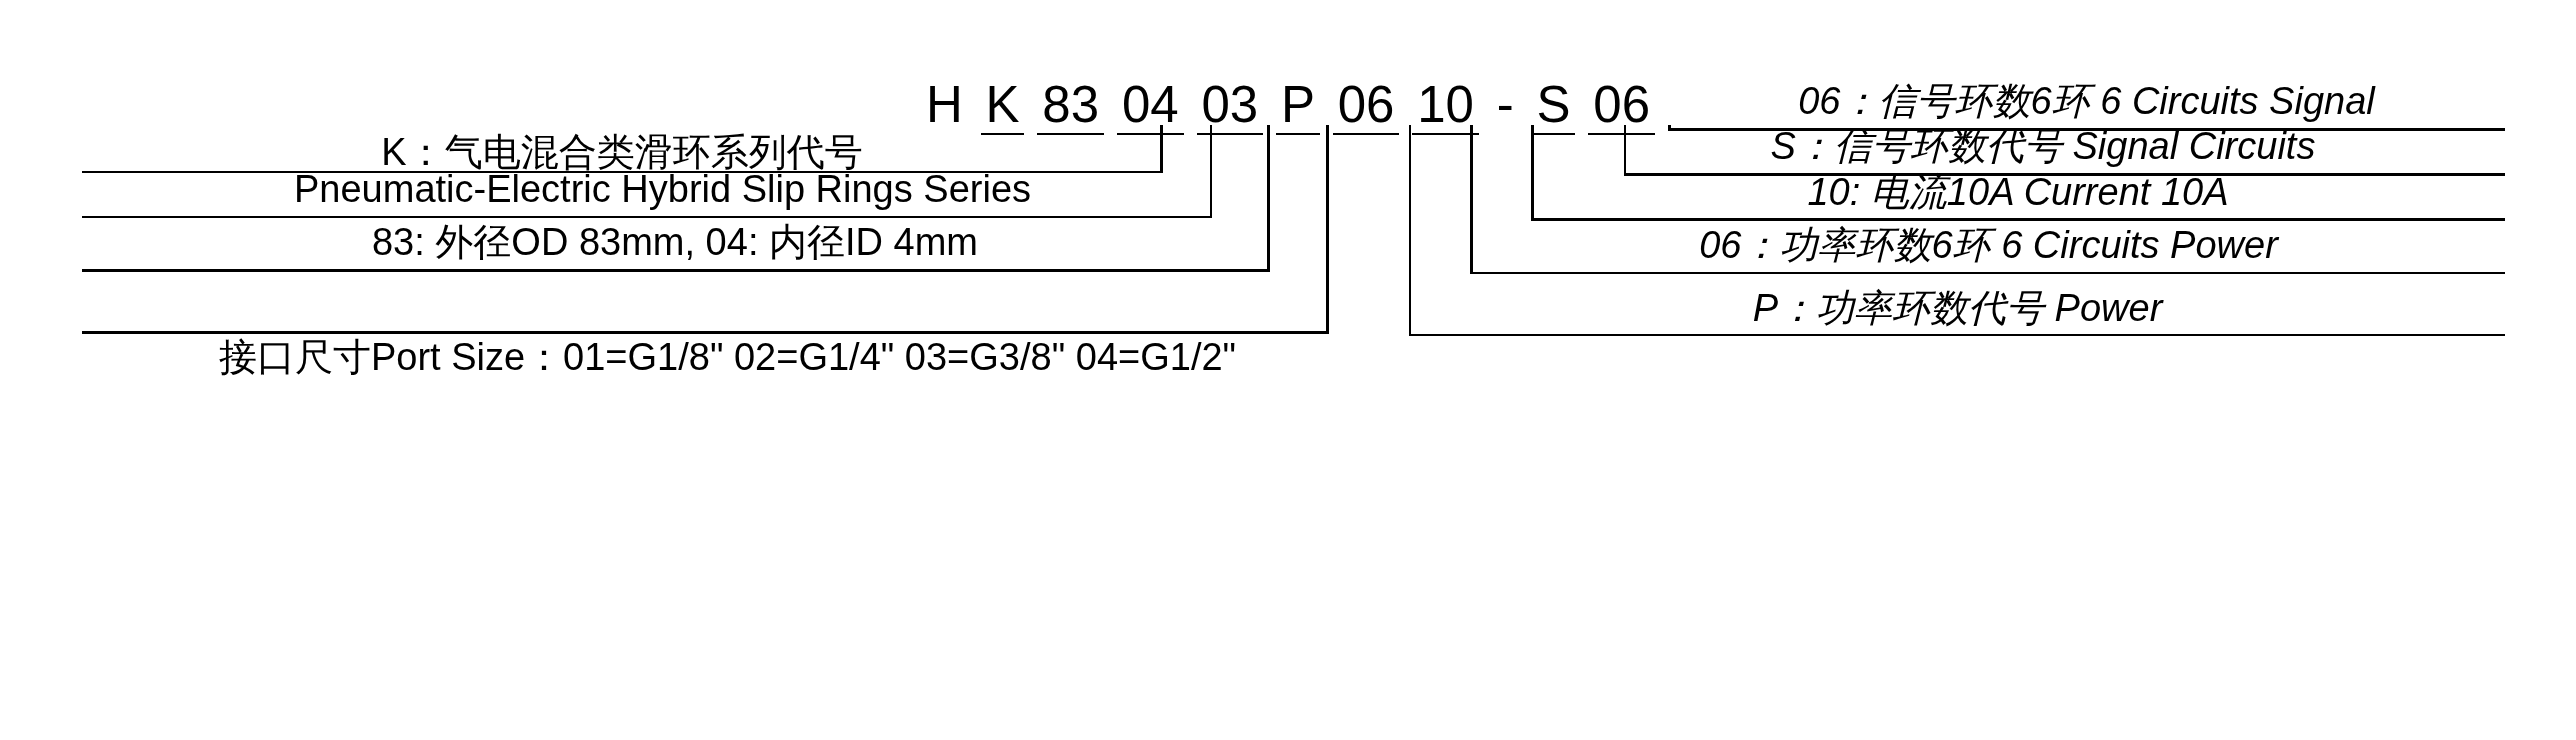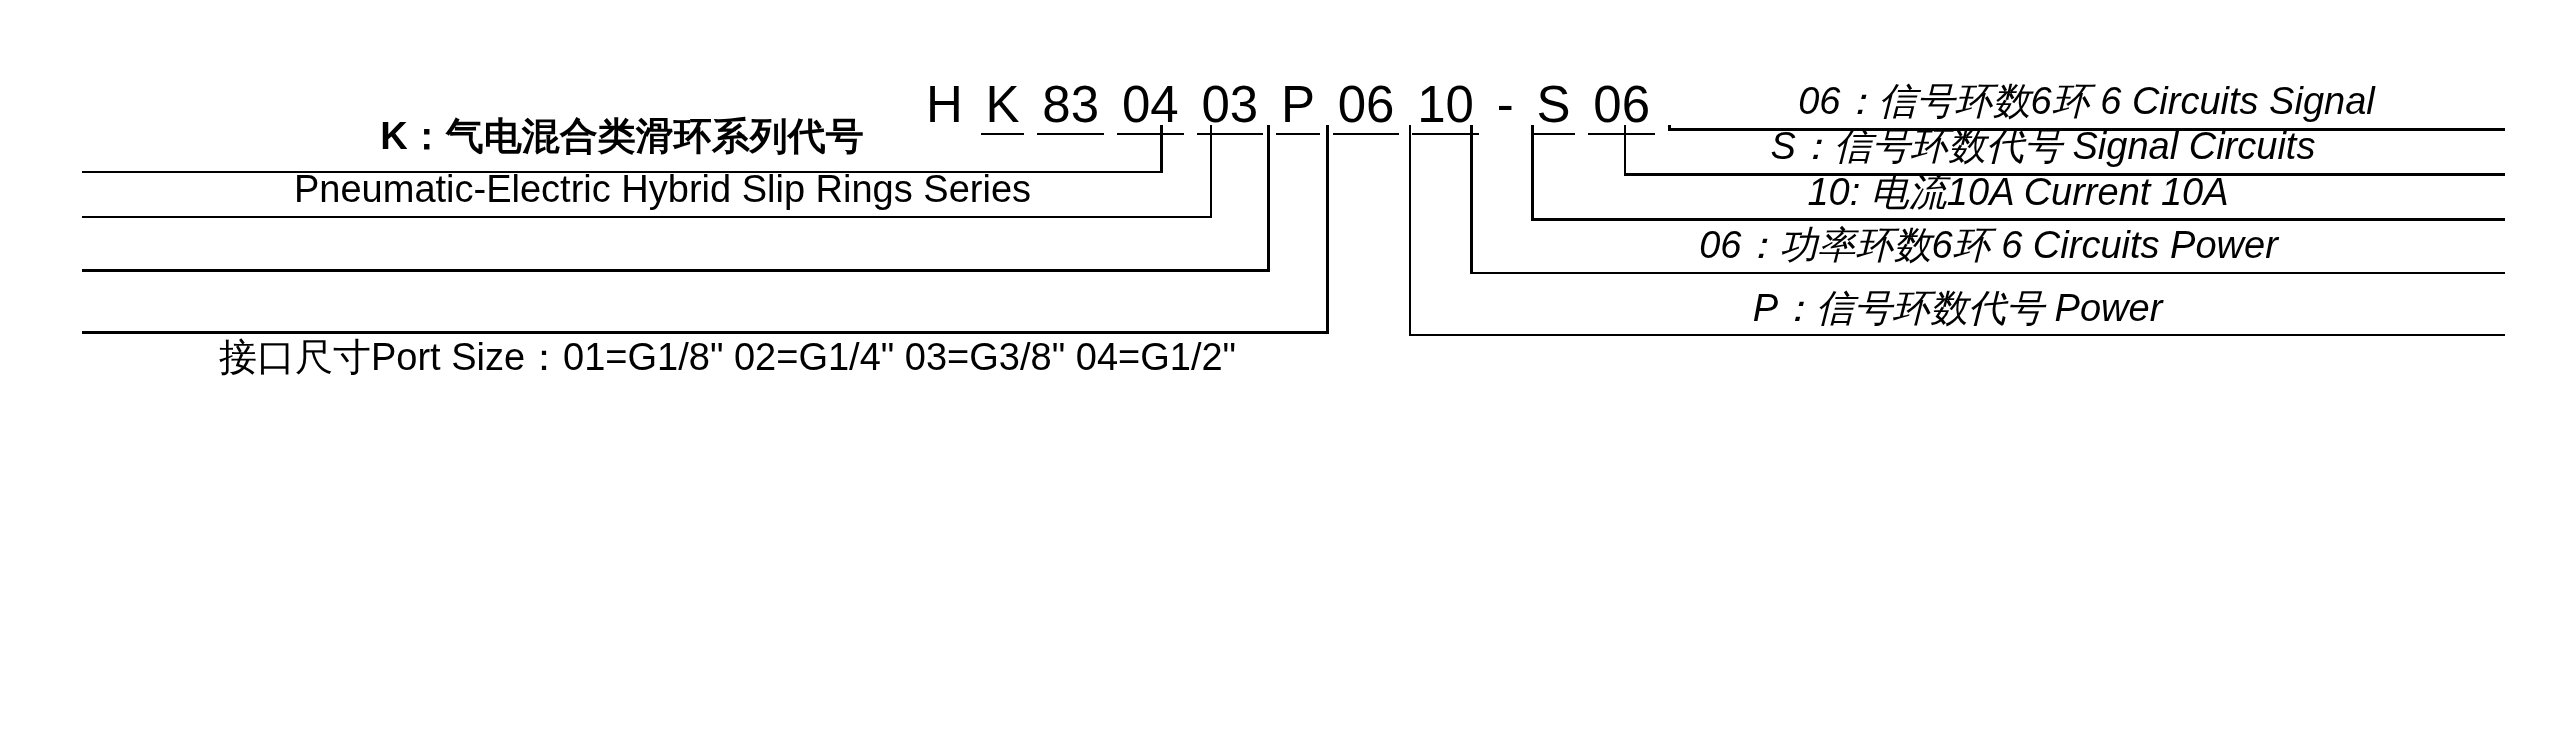--- a/index.html
+++ b/index.html
@@ -107,7 +107,7 @@
     <span class="code-seg">H</span><span class="code-gap"></span><span class="code-seg u">K</span><span class="code-gap"></span><span class="code-seg u">83</span><span class="code-gap"></span><span class="code-seg u">04</span><span class="code-gap"></span><span class="code-seg u">03</span><span class="code-gap"></span><span class="code-seg u">P</span><span class="code-gap"></span><span class="code-seg u">06</span><span class="code-gap"></span><span class="code-seg u">10</span><span class="code-gap"></span><span class="code-seg">-</span><span class="code-gap"></span><span class="code-seg u">S</span><span class="code-gap"></span><span class="code-seg u">06</span>
   </div>
 
-  <div class="label left" style="left:82px; top:115px; width:1080px;font-weight:bold;">K：气电混合类滑环系列代号</div>
+  <div class="label left" style="left:82px; top:131px; width:1080px;">K：气电混合类滑环系列代号</div>
 
   <div class="label left" style="left:98px; top:168px; width:1129px;">Pneumatic-Electric Hybrid Slip Rings Series</div>
 

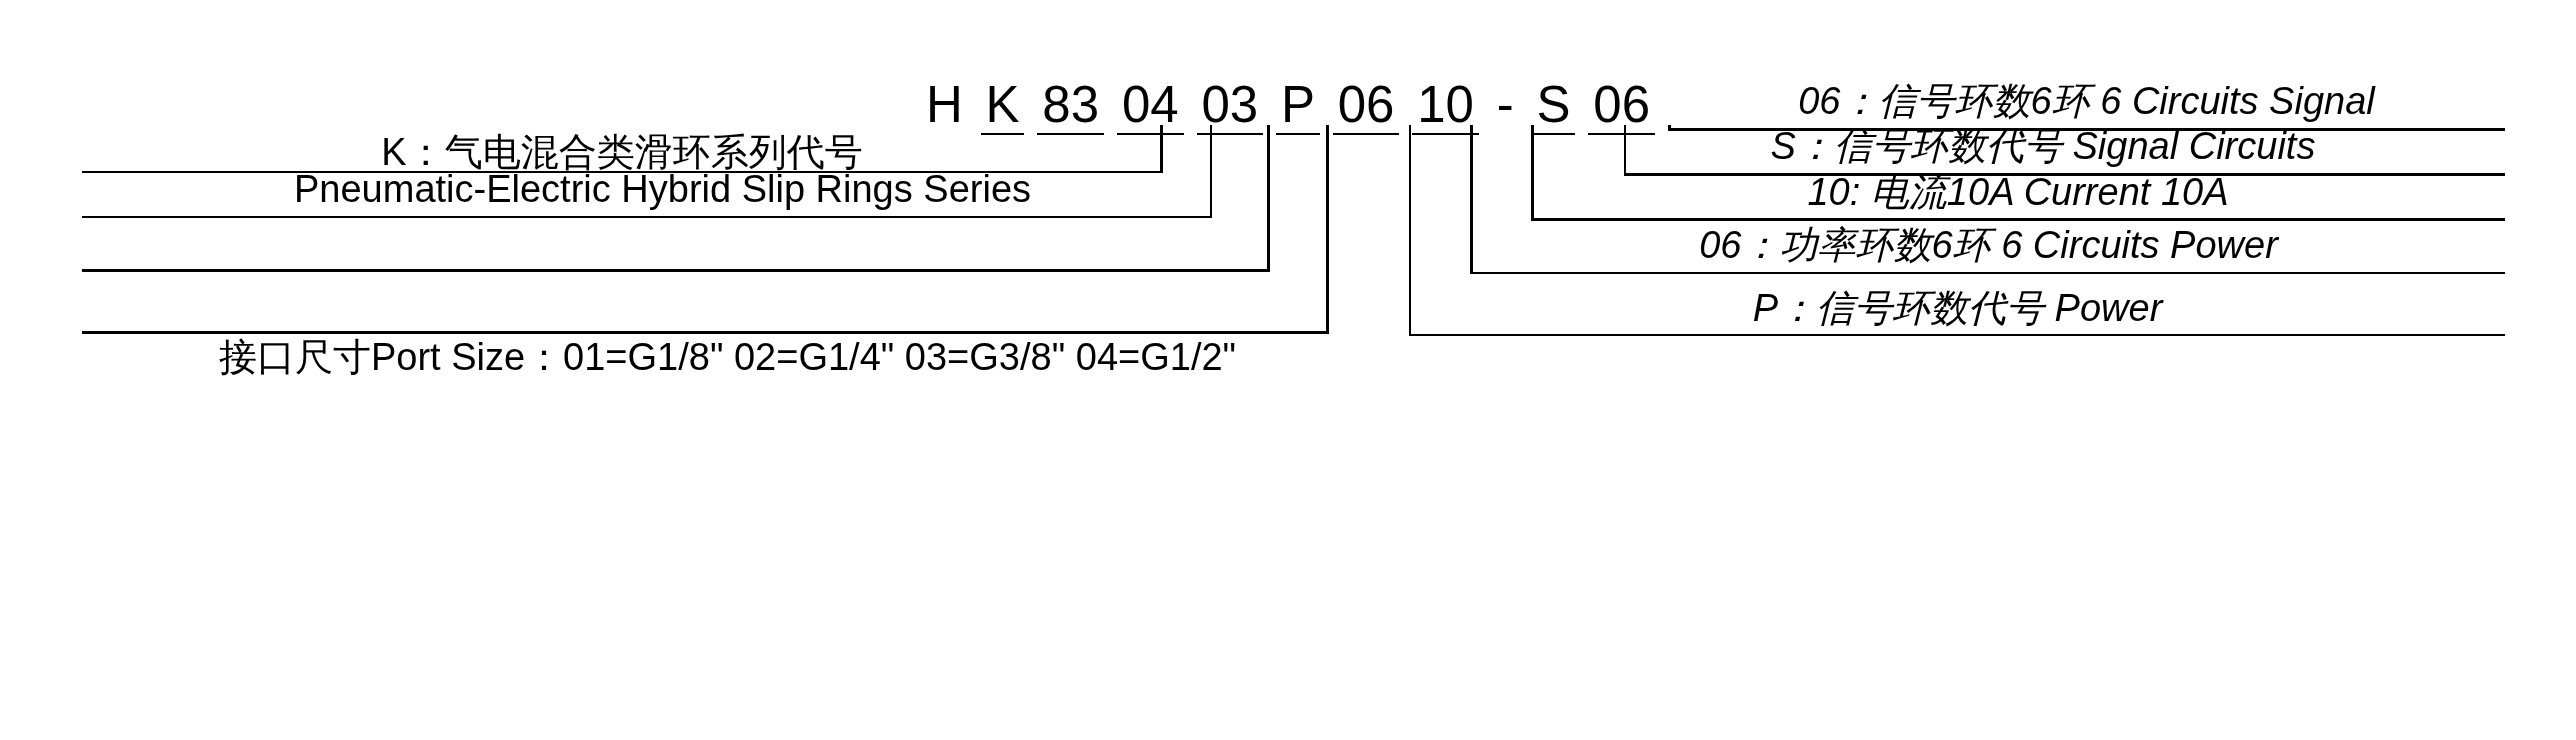--- a/index.html
+++ b/index.html
@@ -111,6 +111,7 @@
 
   <div class="label left" style="left:98px; top:168px; width:1129px;">Pneumatic-Electric Hybrid Slip Rings Series</div>
 
+  <div class="label left" style="left:82px; top:221px; width:1186px;">83: 外径OD 83mm, 04: 内径ID 4mm</div>
 
 
   <div class="label left" style="left:82px; top:336px; width:1291px;">接口尺寸Port Size：01=G1/8" 02=G1/4" 03=G3/8" 04=G1/2"</div>

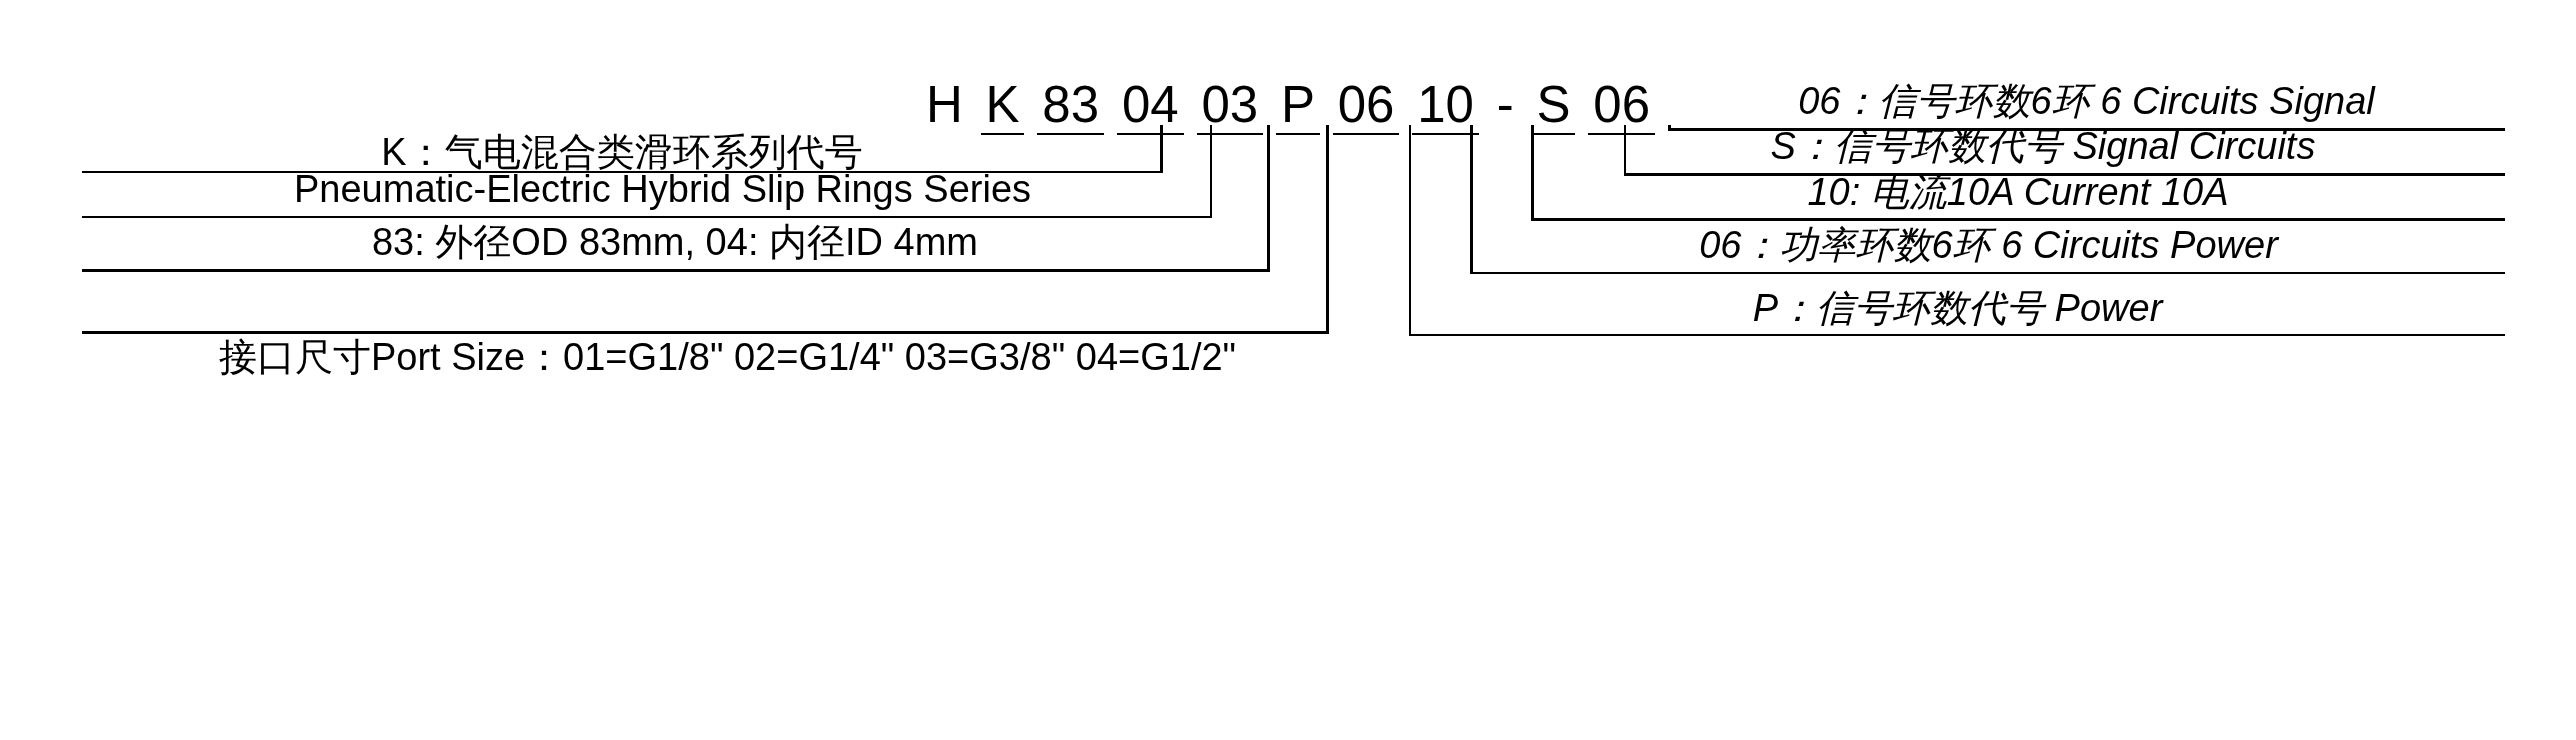--- a/index.html
+++ b/index.html
@@ -124,7 +124,7 @@
 
   <div class="label right" style="left:1472px; top:224px; width:1033px;">06：功率环数6环  6 Circuits Power</div>
 
-  <div class="label right" style="left:1410px; top:287px; width:1095px;">P：信号环数代号 Power</div>
+  <div class="label right" style="left:1410px; top:287px; width:1095px;">P：功率环数代号 Power</div>
 
 </div>
 

